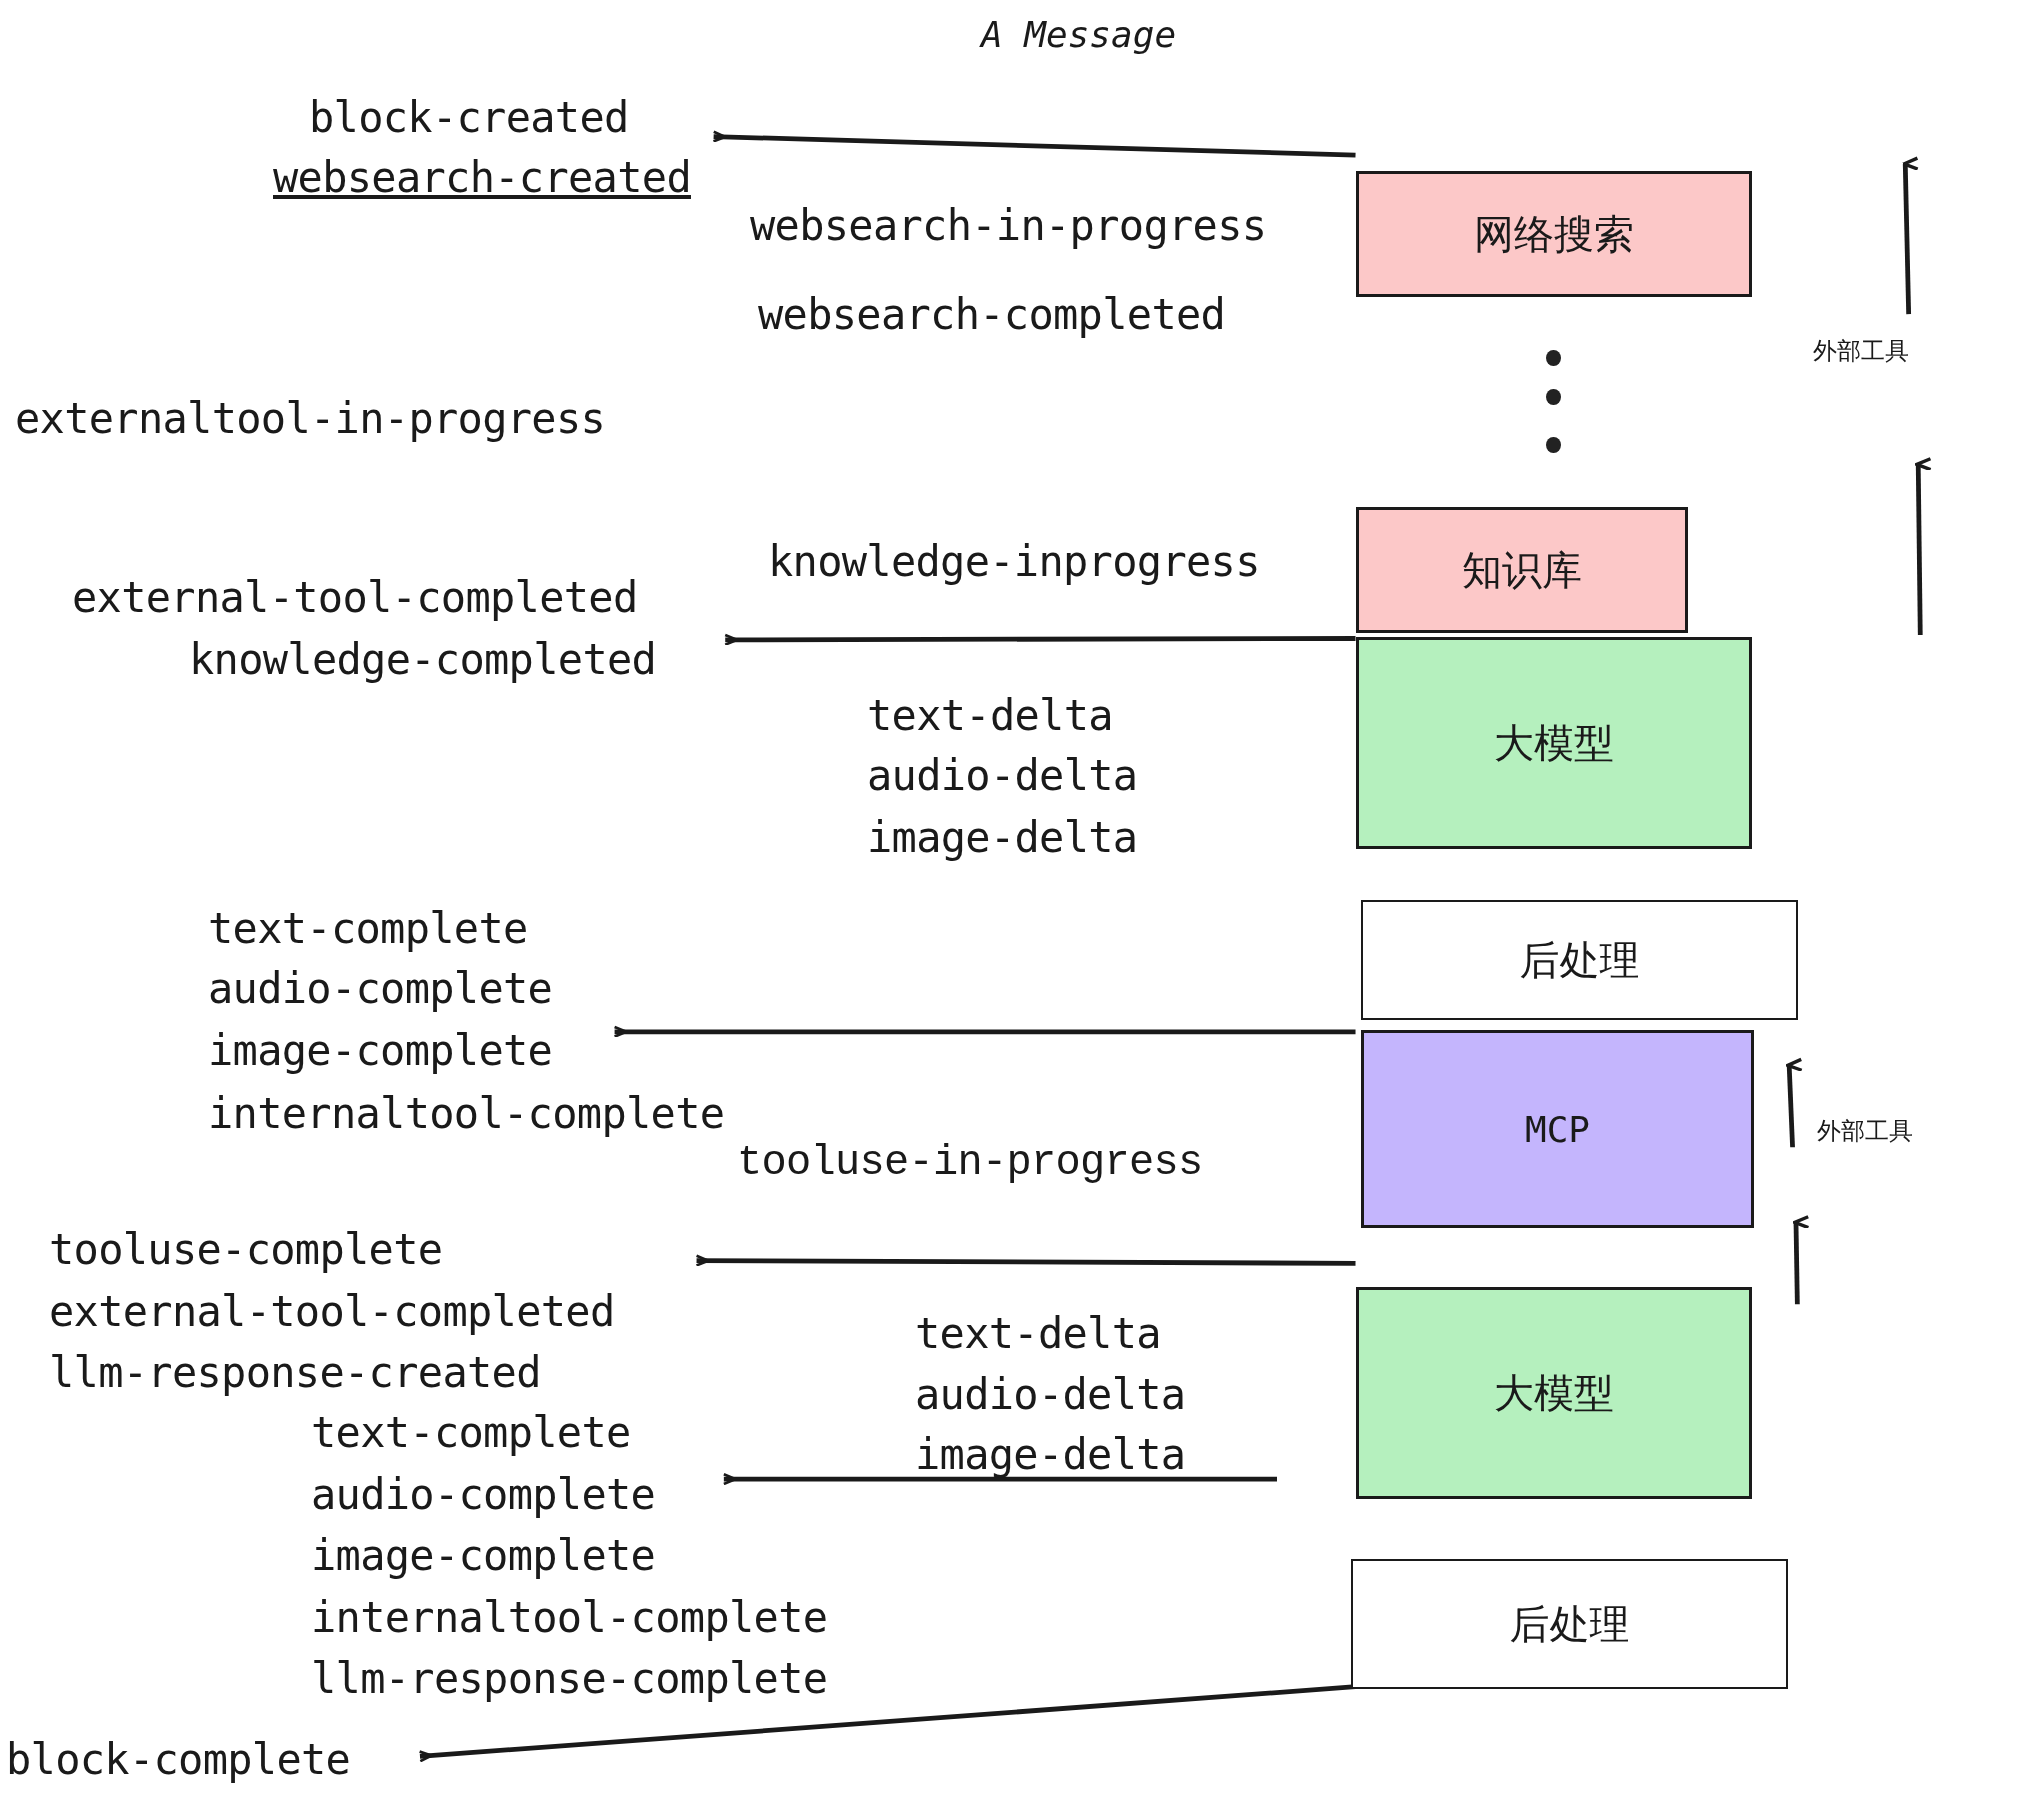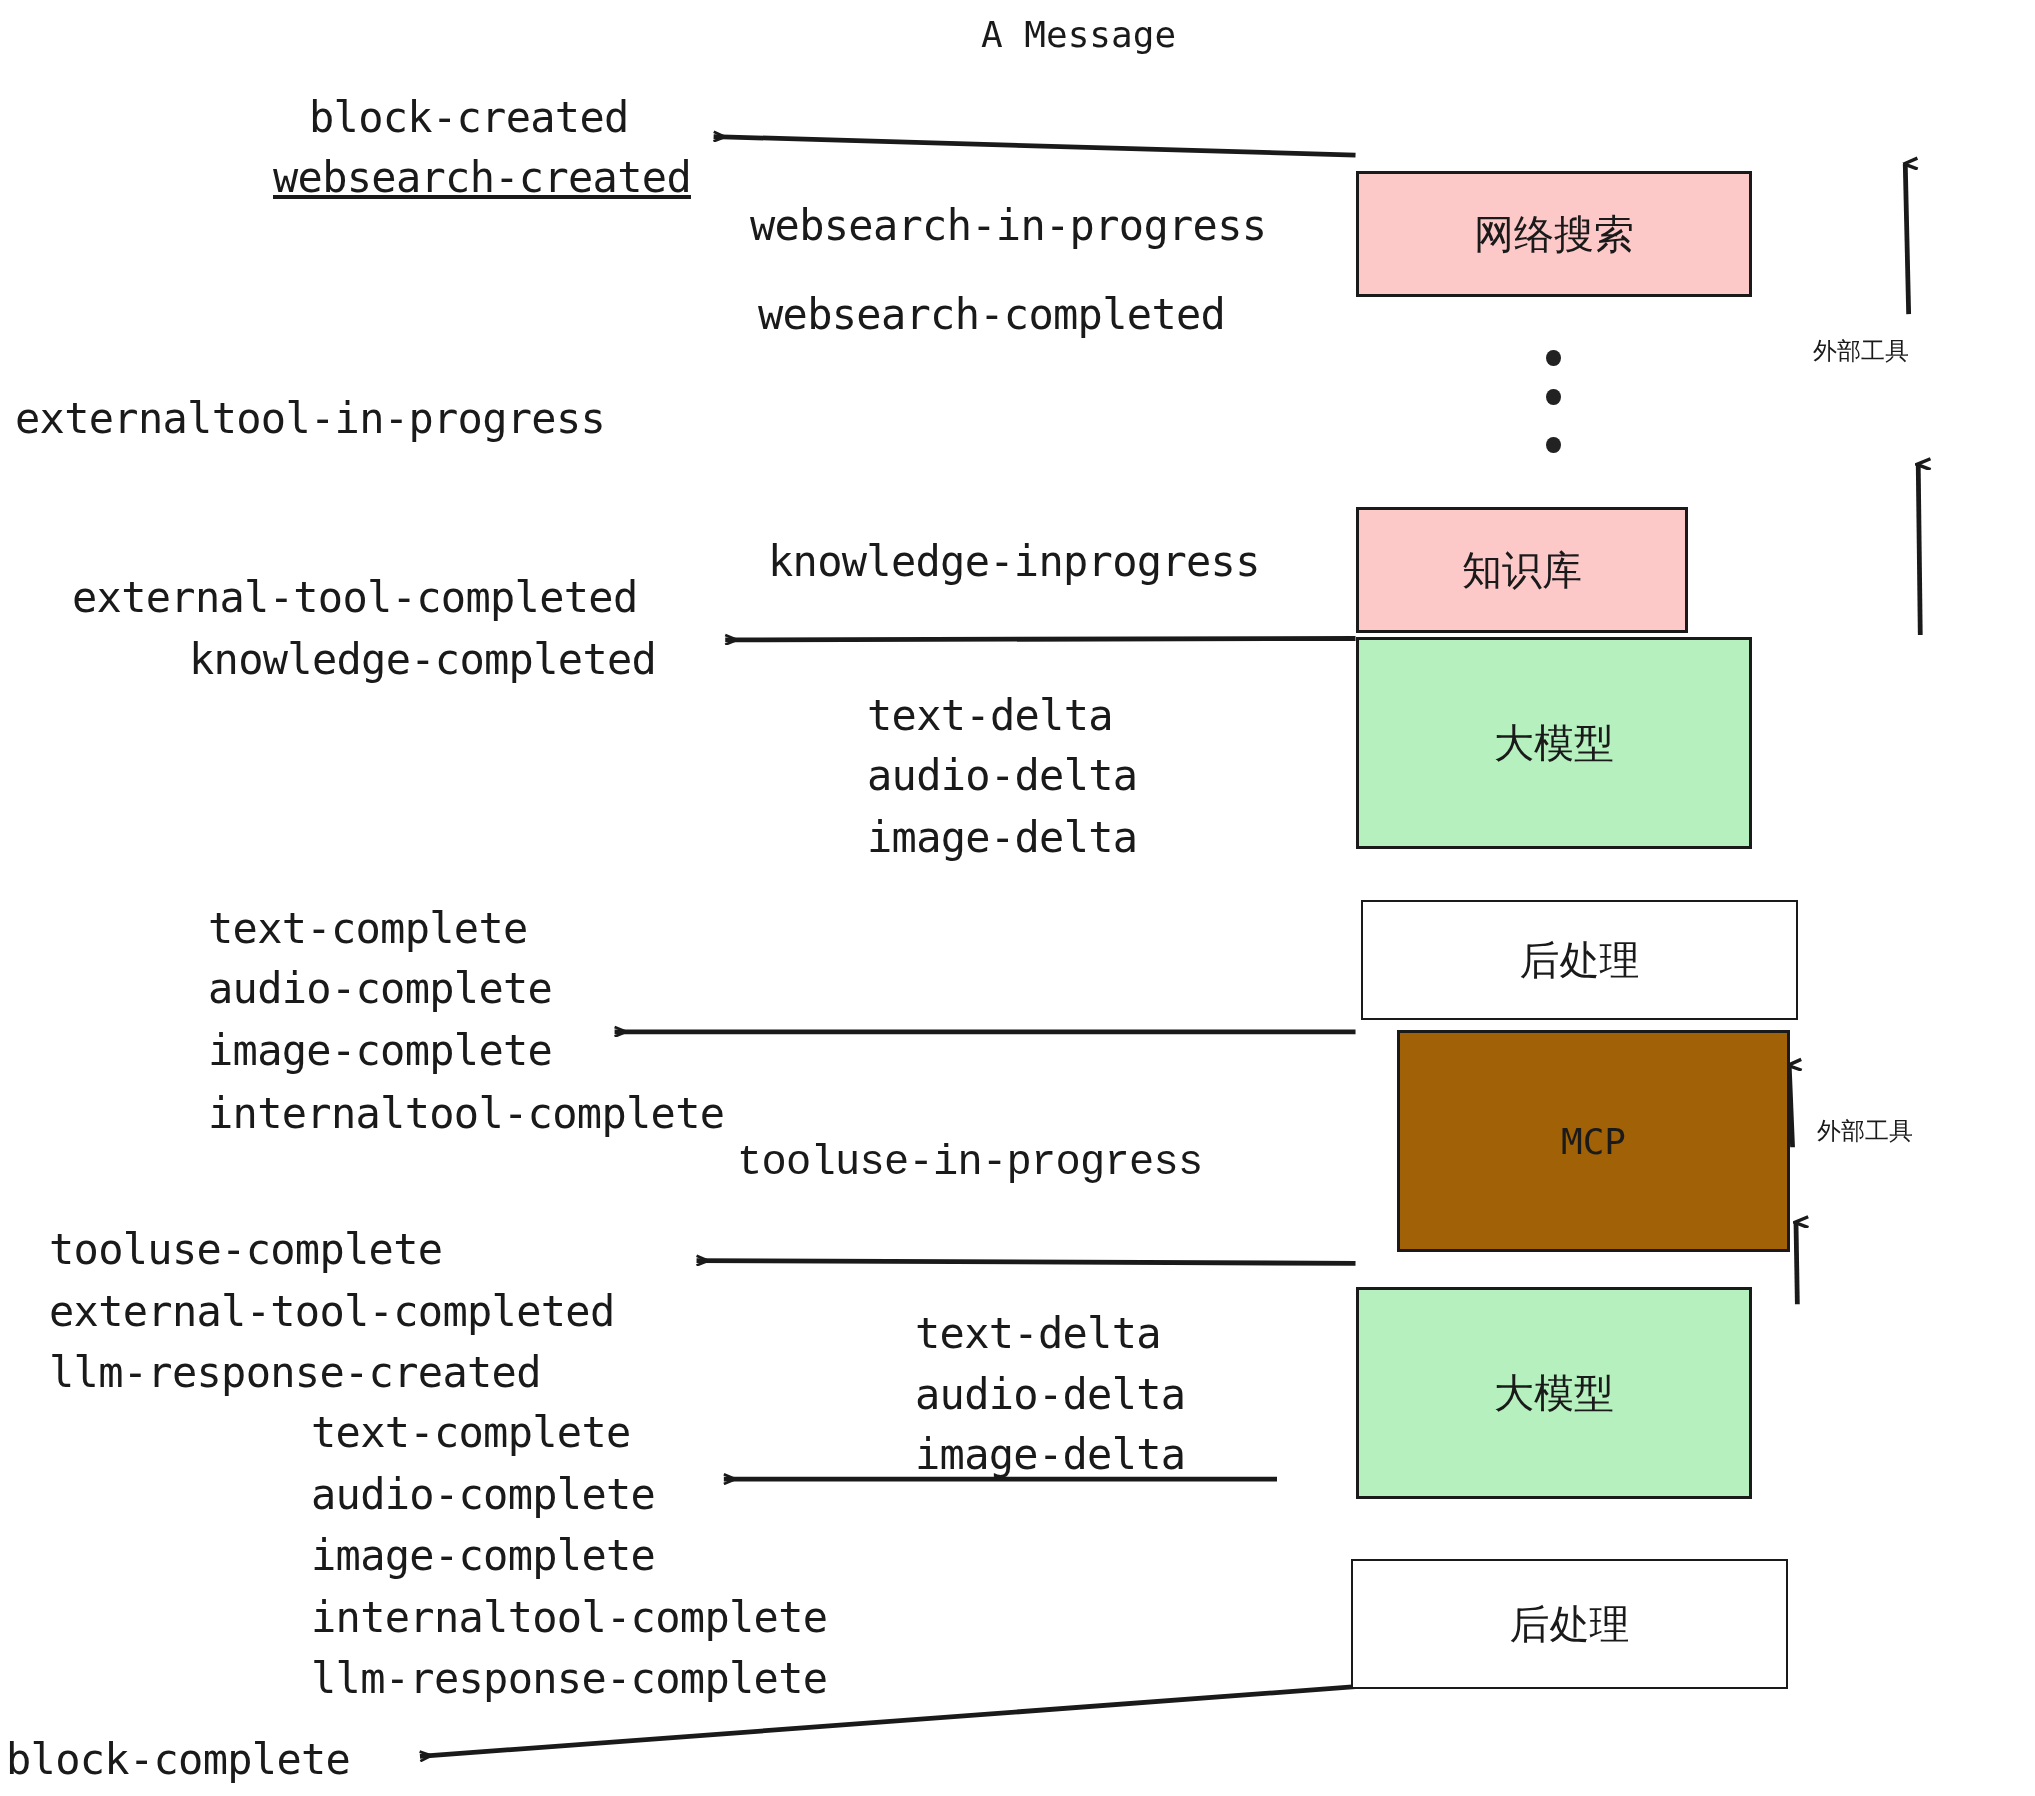--- a/index.html
+++ b/index.html
@@ -108,7 +108,7 @@
     <line x1="2632" y1="1790" x2="2634" y2="1910" stroke="#1a1a1a" stroke-width="7" marker-end="url(#ahu)" transform="rotate(180 2632 1850)"></line>
   </svg>
 
-  <div class="title" style="left:981px; top:13.7px;">A Message</div>
+  <div class="title" style="left:981px; top:13.7px;font-style:italic;">A Message</div>
 
   <div class="node" style="left:1356px; top:171px; width:396px; height:126px; background:#FCC8C8;">
     <span>网络搜索</span>

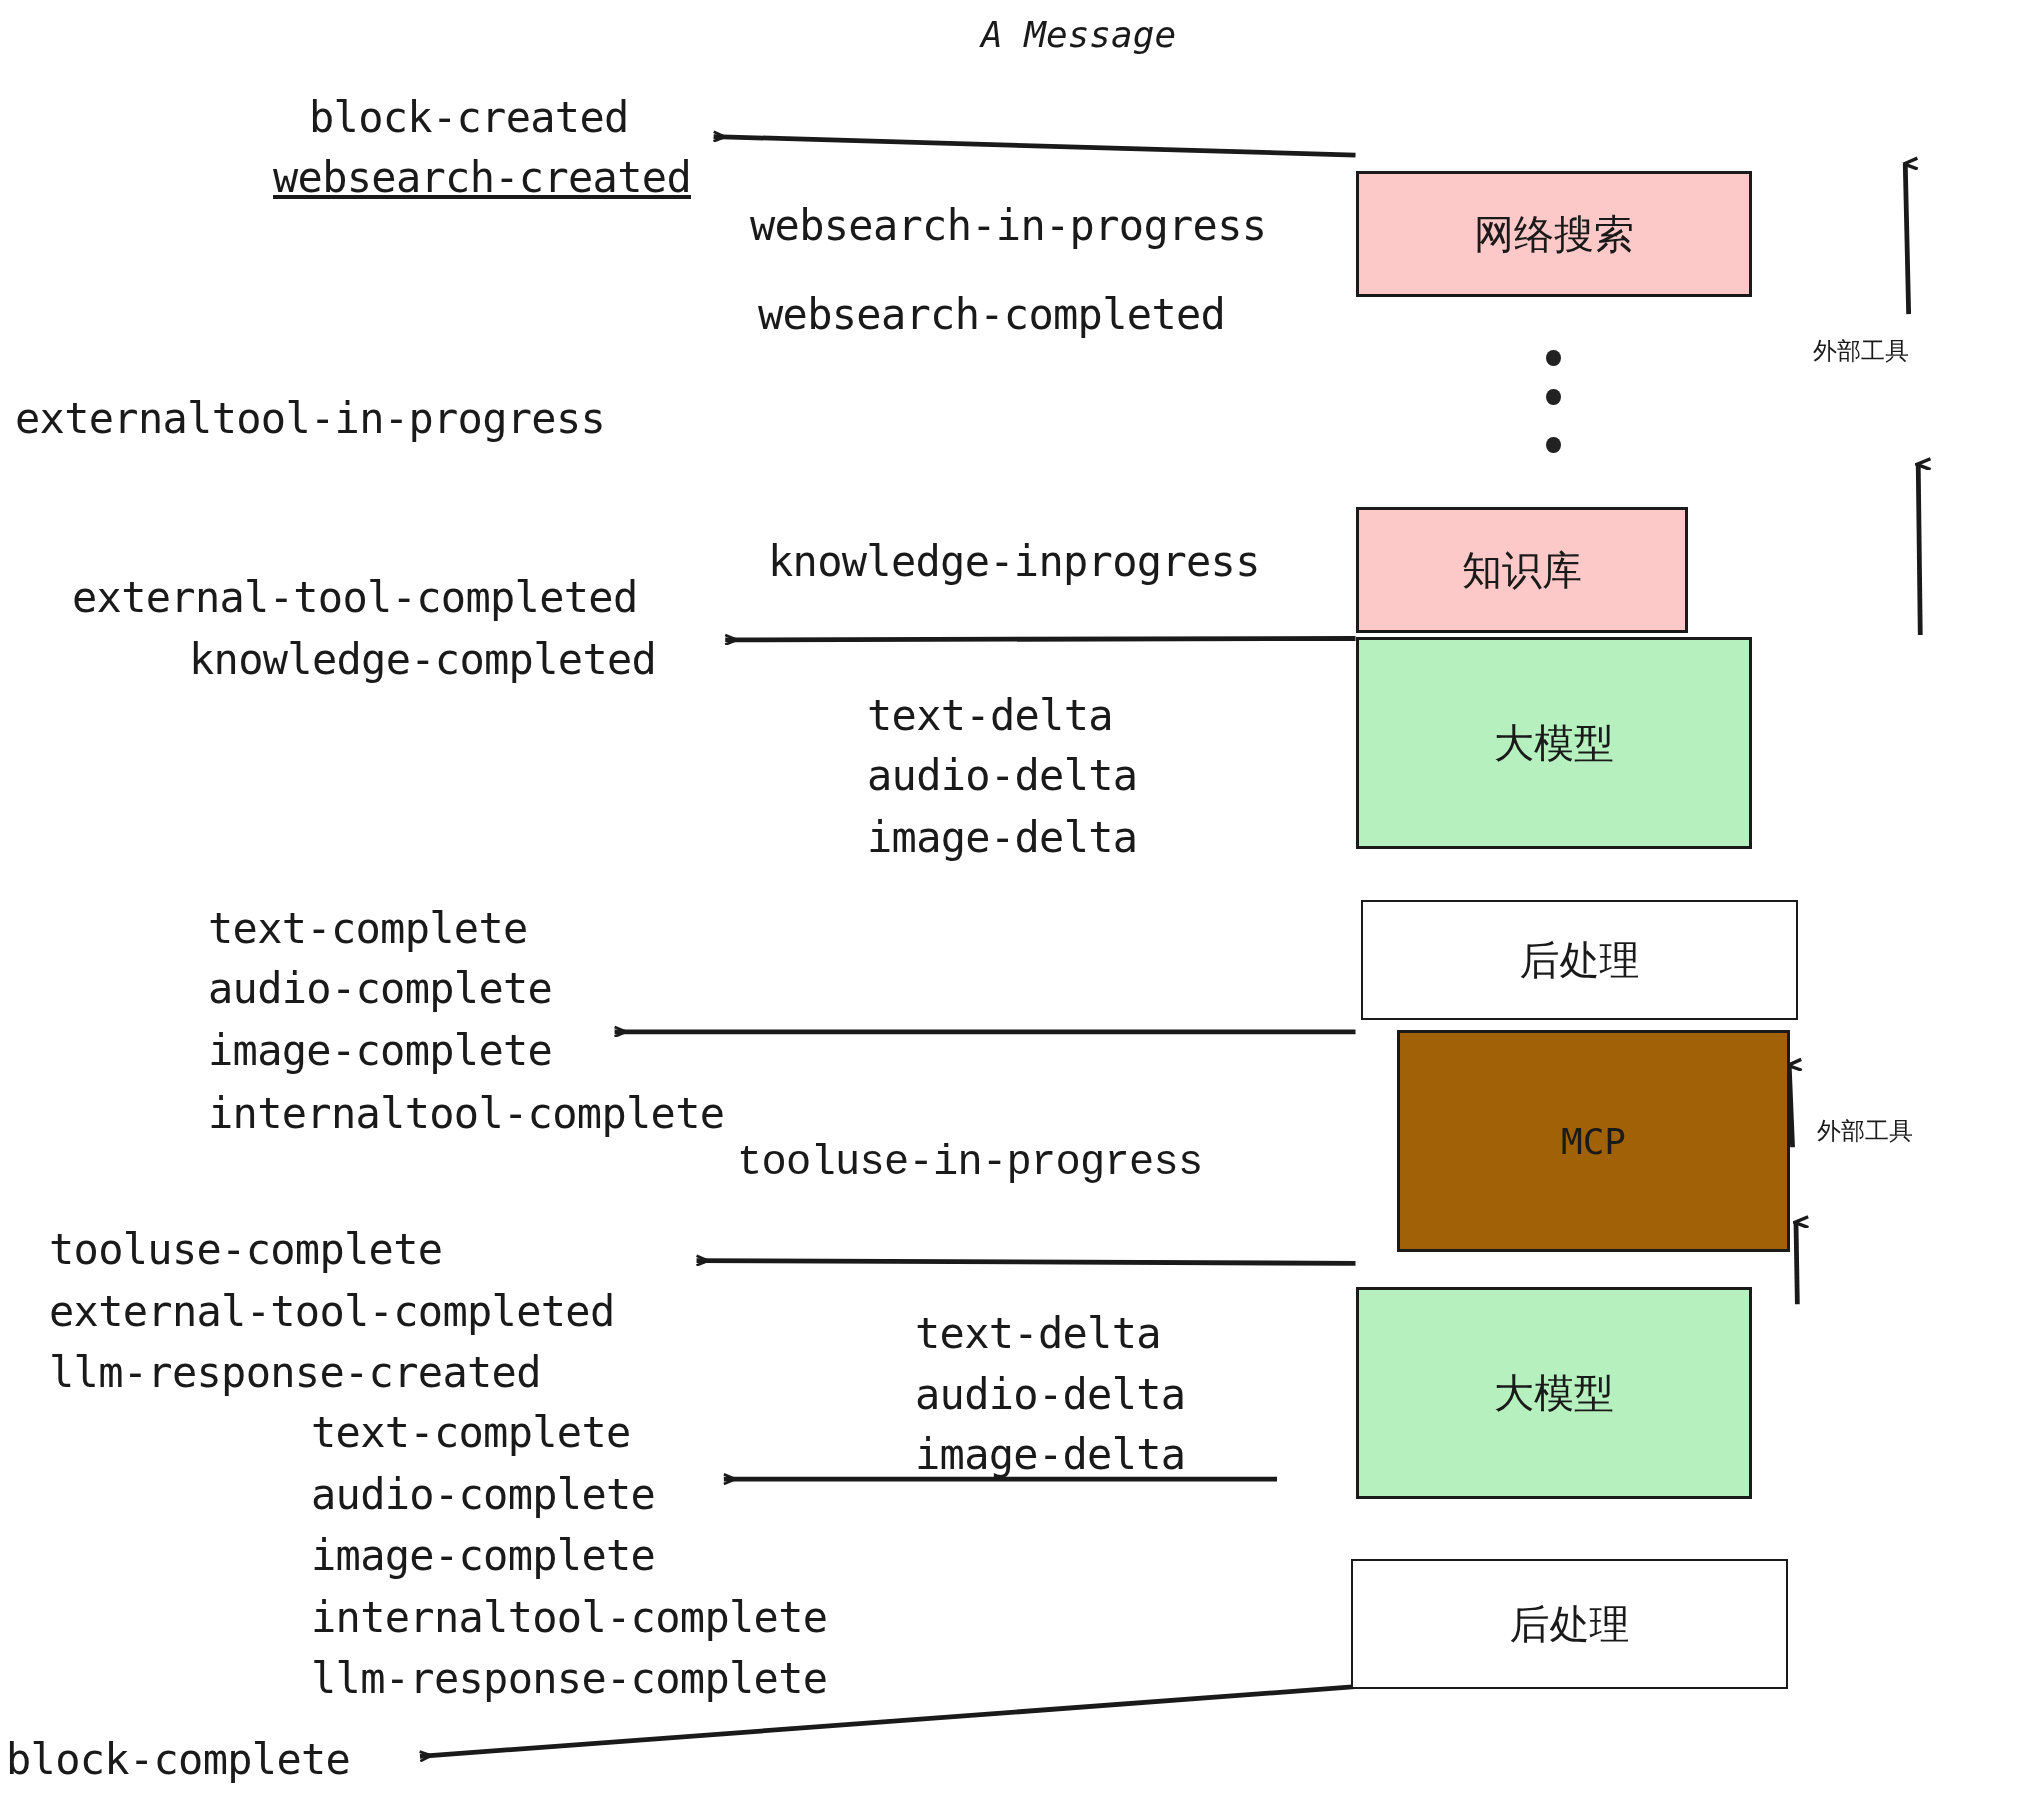--- a/index.html
+++ b/index.html
@@ -130,7 +130,7 @@
     <span>后处理</span>
   </div>
 
-  <div class="node mcp" style="left:1361px; top:1030px; width:393px; height:222px; background:#a16207;margin-left:36px;">
+  <div class="node mcp" style="left:1361px; top:1030px; width:393px; height:198px; background:#c4b5fd;">
     <span>MCP</span>
   </div>
 

